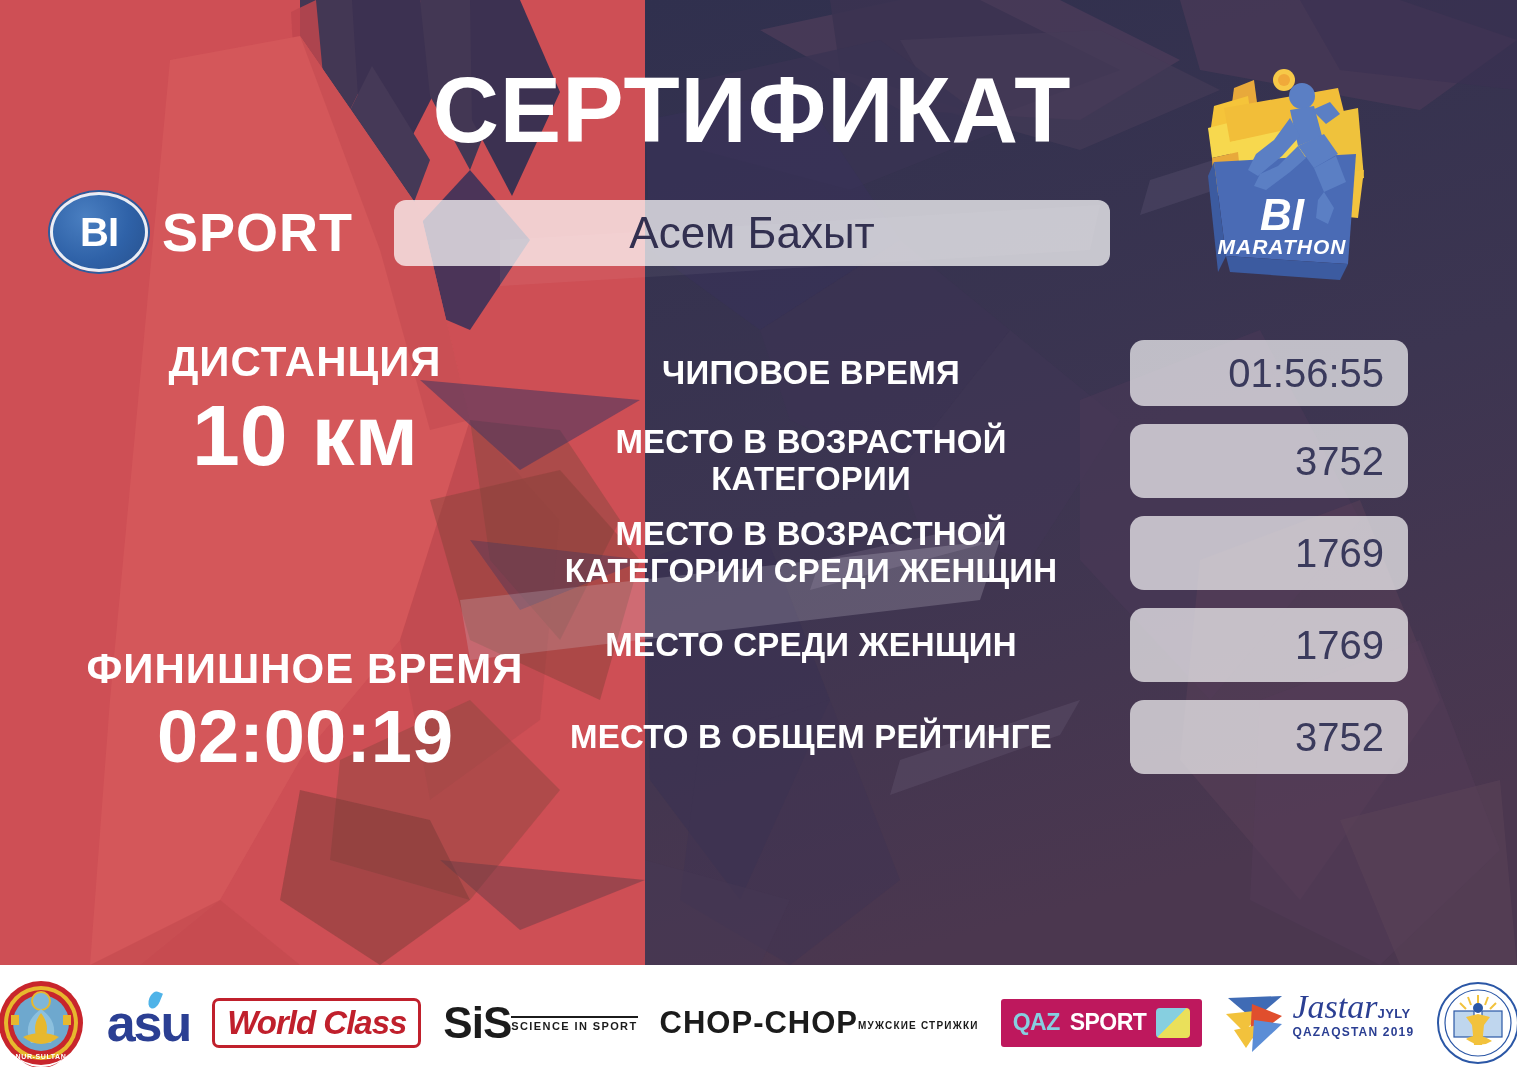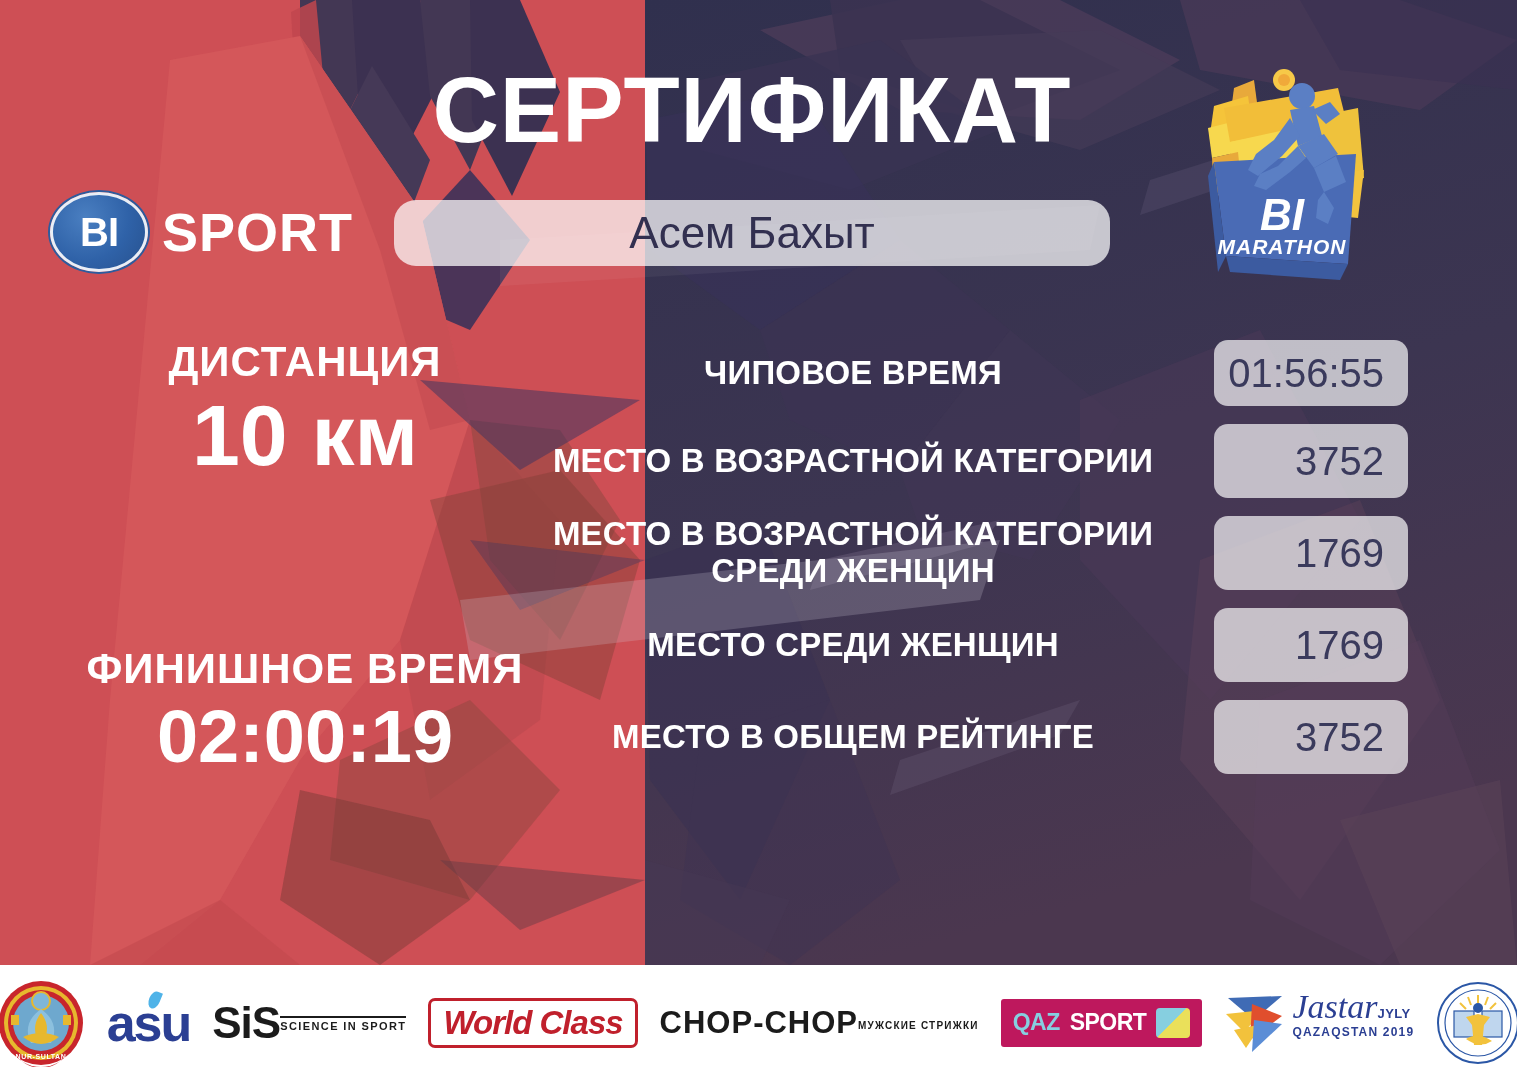--- a/index.html
+++ b/index.html
@@ -56,7 +56,7 @@
   .name-pill{
     position:absolute;left:394px;top:200px;width:716px;height:66px;
     background:rgba(255,255,255,0.72);
-    border-radius:22px;
+    border-radius:12px;
     display:flex;align-items:center;justify-content:center;
   }
   .name-pill span{

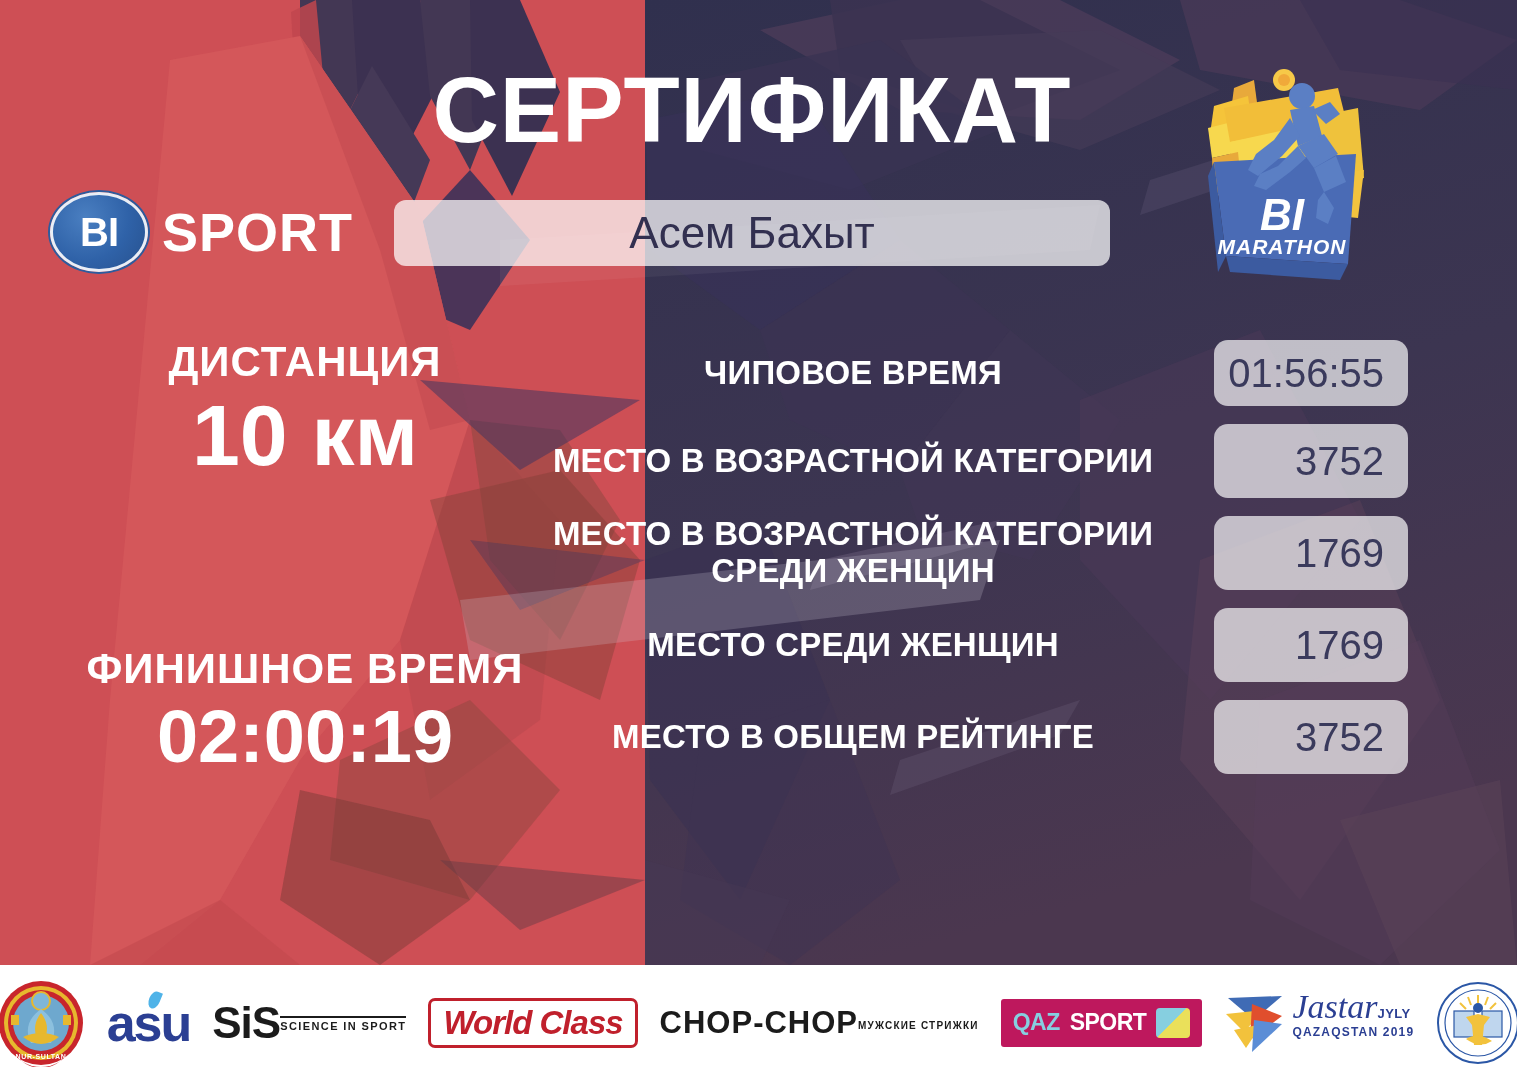--- a/index.html
+++ b/index.html
@@ -98,7 +98,7 @@
   }
   .stat-value{
     flex:0 0 auto;
-    width:194px;height:66px;
+    width:278px;height:66px;
     background:rgba(255,255,255,0.68);
     border-radius:14px;
     display:flex;align-items:center;justify-content:flex-end;

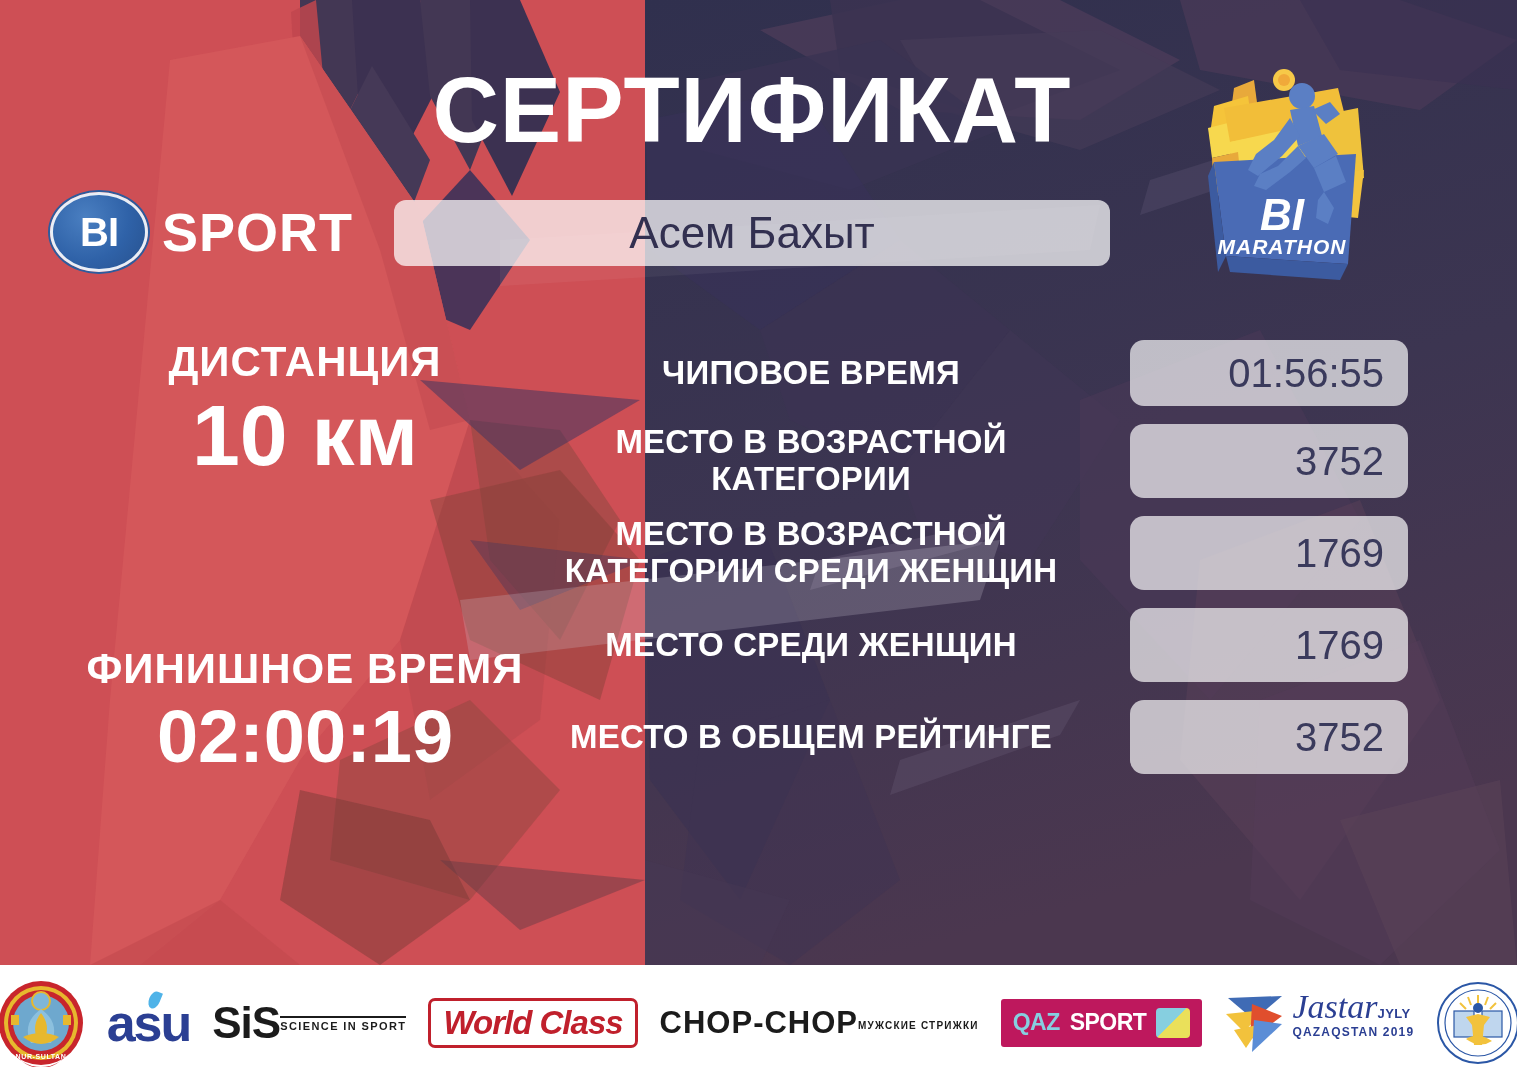--- a/index.html
+++ b/index.html
@@ -372,13 +372,13 @@
       <span class="drop"></span>
     </div>
 
+    <div class="sp">
+      <div class="wc">World Class</div>
+    </div>
+
     <div class="sp sis">
       <div class="big">SiS</div>
       <div class="sub">SCIENCE IN SPORT</div>
-    </div>
-
-    <div class="sp">
-      <div class="wc">World Class</div>
     </div>
 
     <div class="sp chop">

